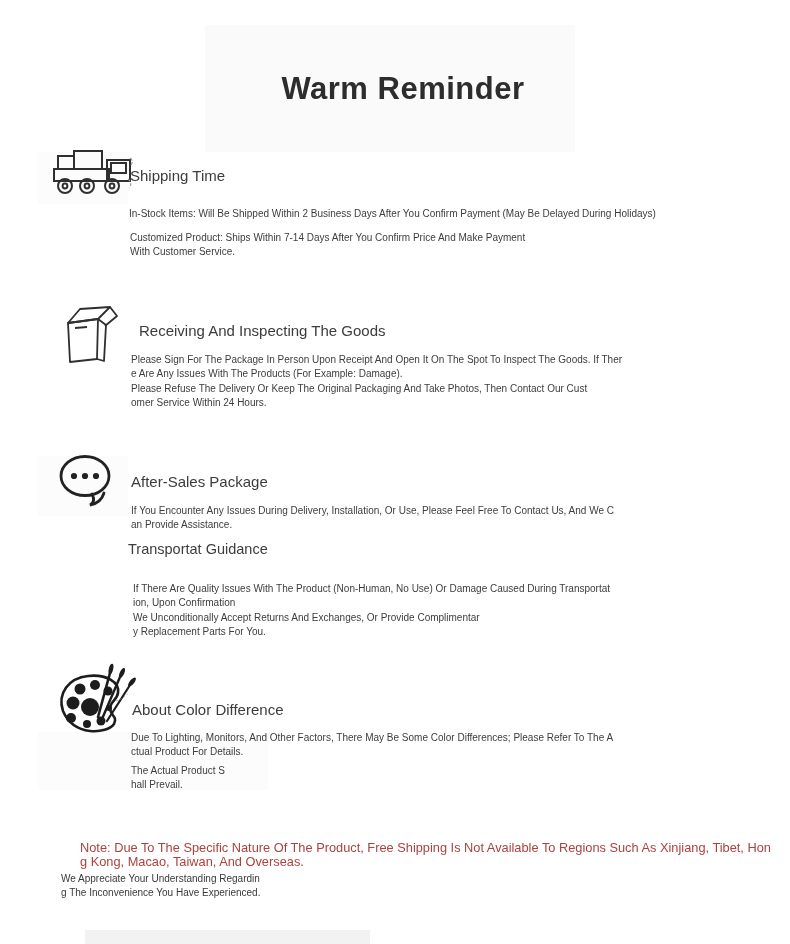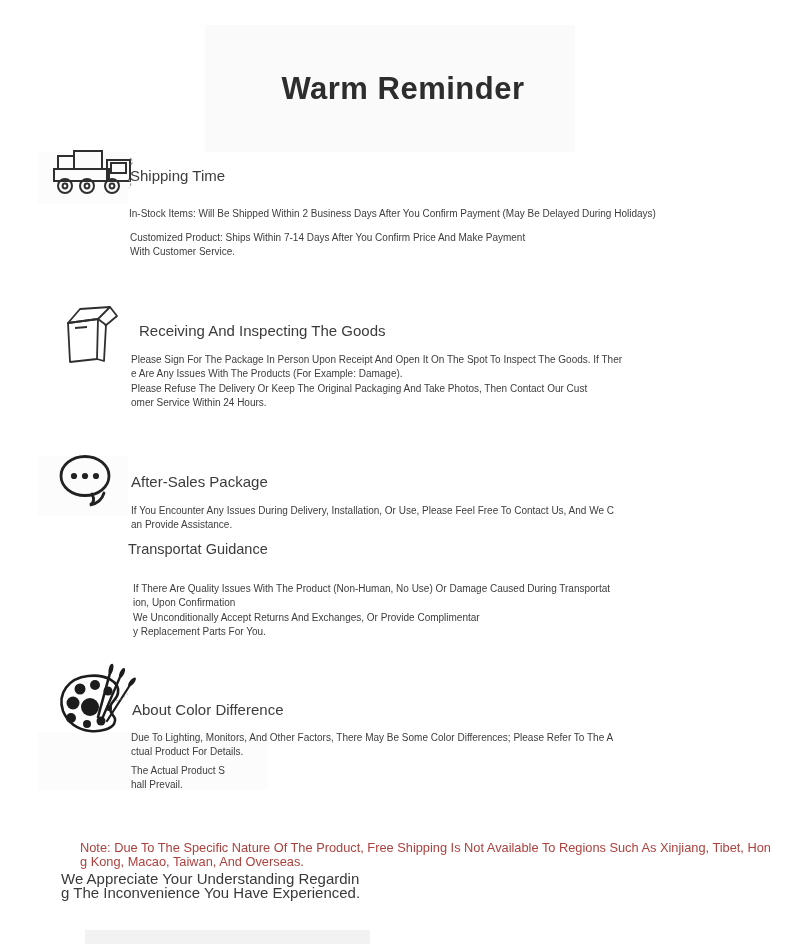--- a/index.html
+++ b/index.html
@@ -25,7 +25,7 @@
     white-space:pre-line;width:700px;margin-left:20px;
   }
   .note-dark{
-    position:absolute;left:61px;top:872px;font-size:15px;line-height:14.3px;
+    position:absolute;left:61px;top:872px;font-size:10px;line-height:14.3px;
     color:#3a3a3a;white-space:pre-line;width:700px;
   }
 </style>

